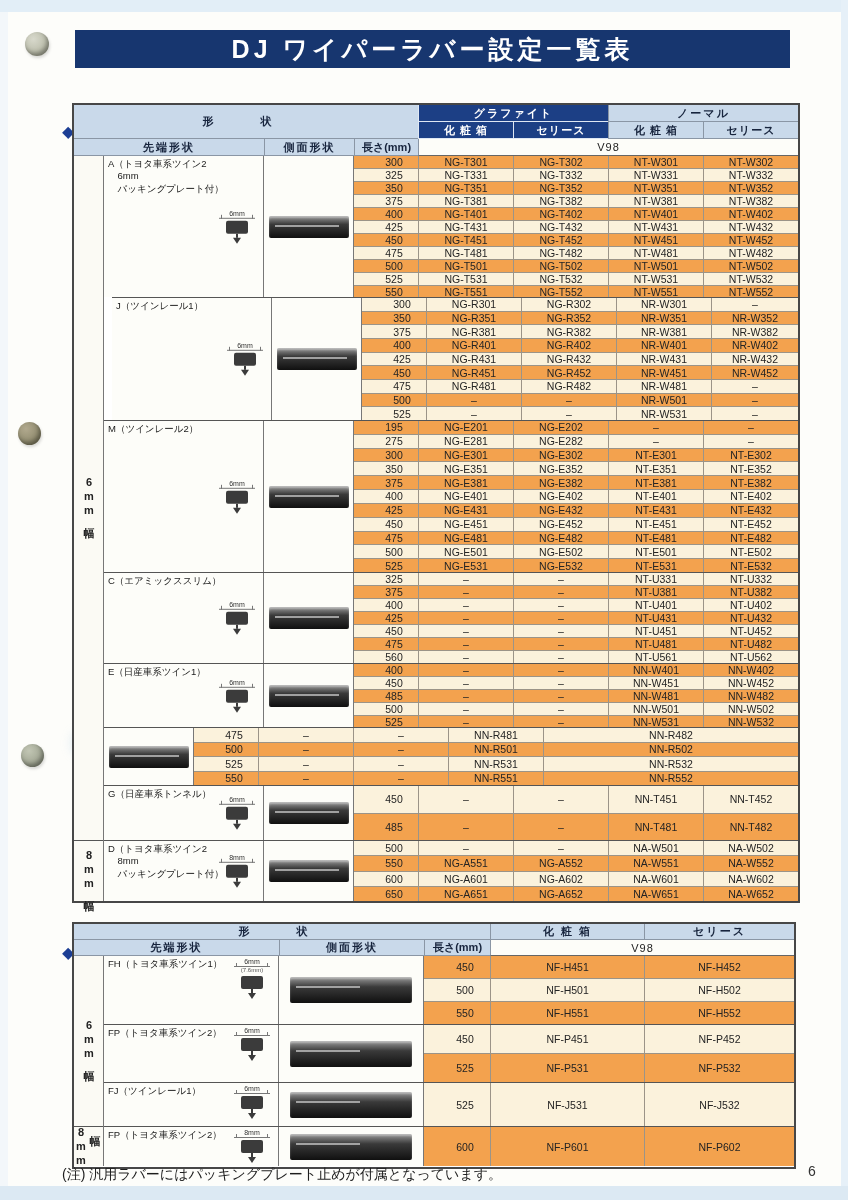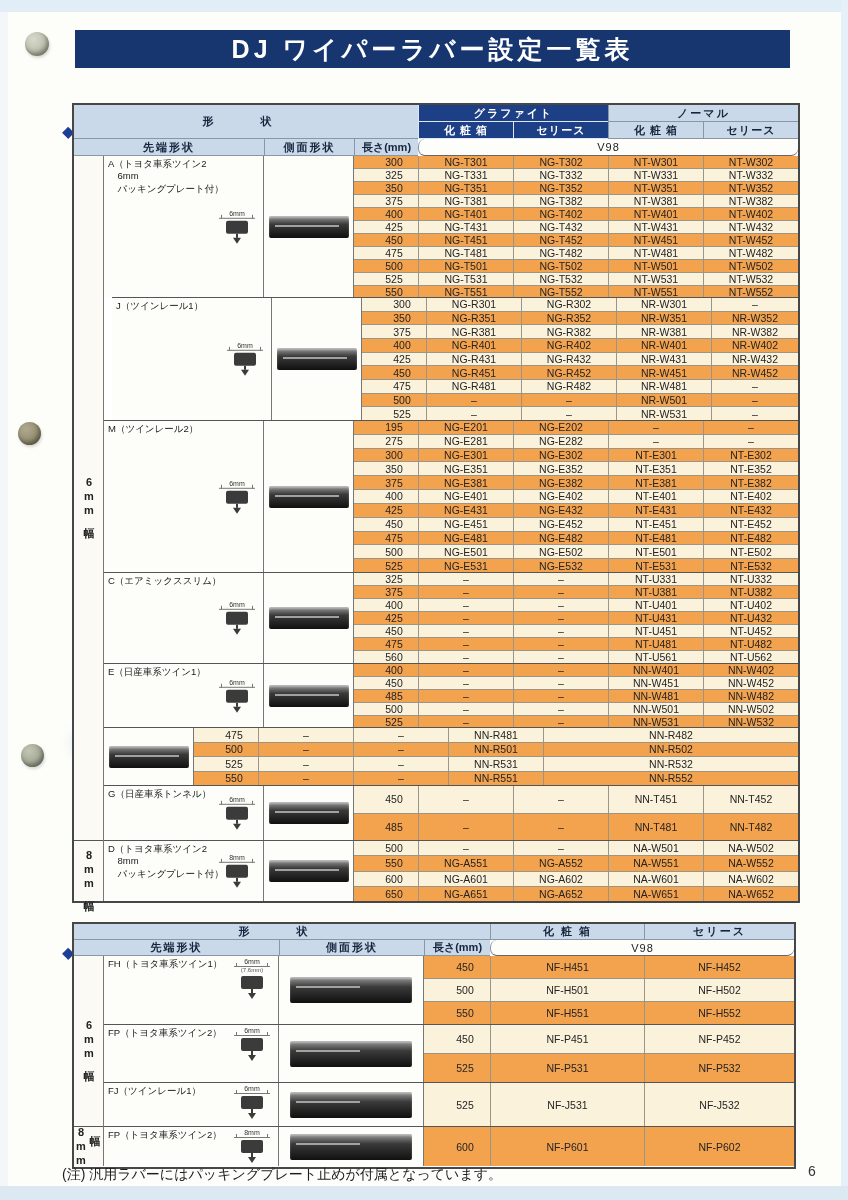--- a/index.html
+++ b/index.html
@@ -44,7 +44,7 @@
   .w95h{width:95px;height:17px;letter-spacing:1px;}
   .hr3{display:flex;height:17px;}
   .w190{width:190px;}.w90{width:90px;}.w64h{width:64px;letter-spacing:0;}
-  .flex1{flex:1;border-radius:7px;}
+  .flex1{flex:1;}
   
   .tbody{display:flex;}
   .t1 .tbody{height:745px;}

